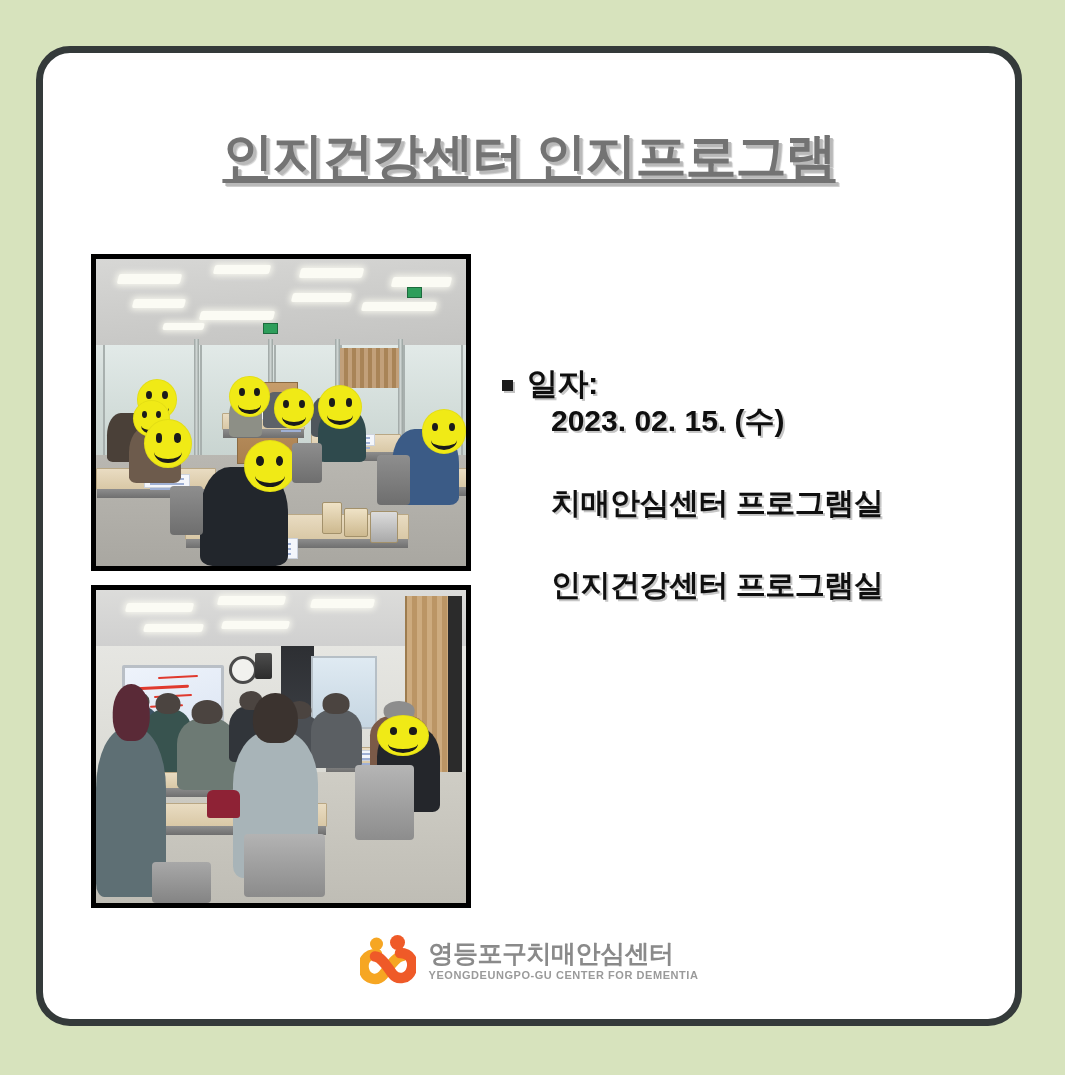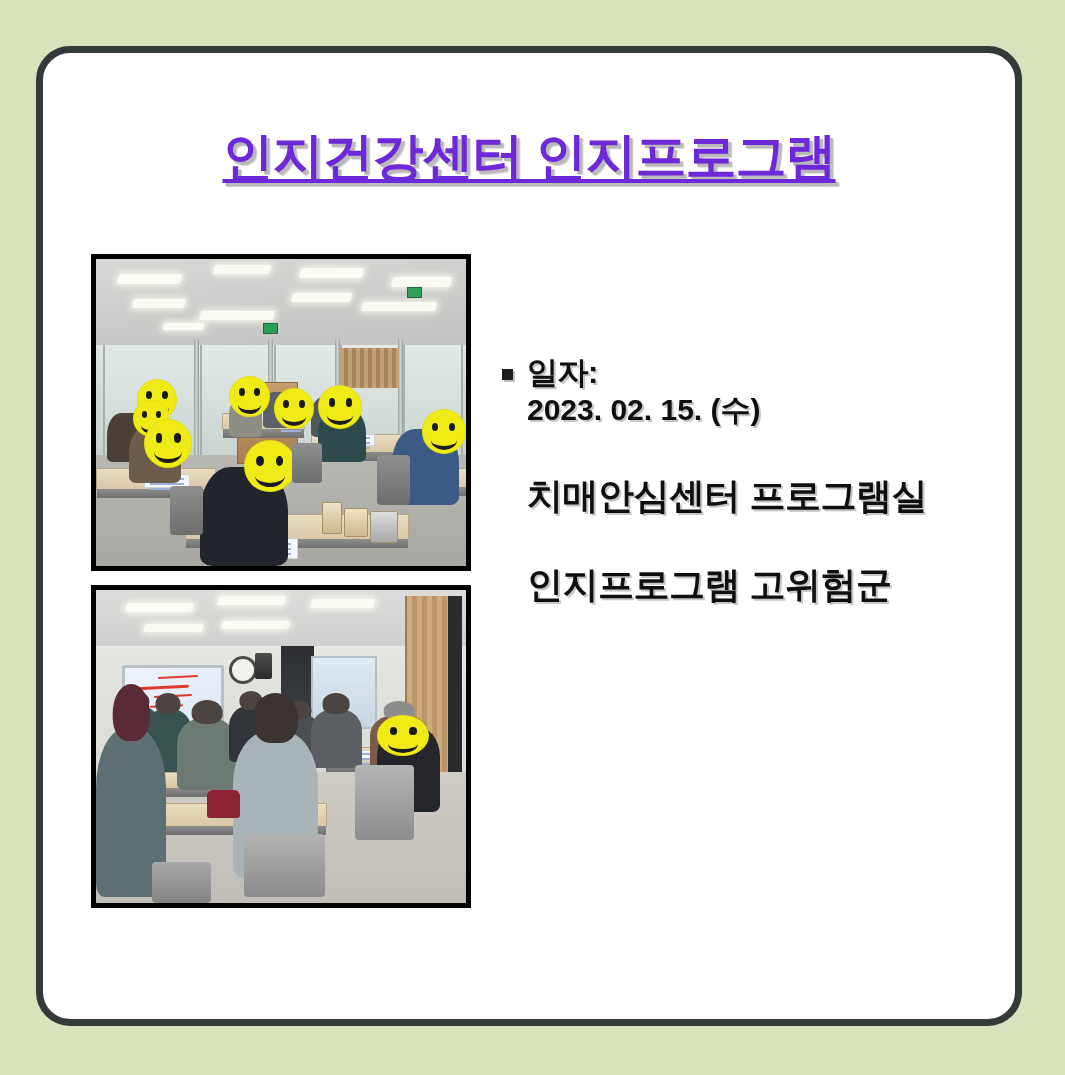--- a/index.html
+++ b/index.html
@@ -39,7 +39,7 @@
     display: inline-block;
     font-size: 51px;
     font-weight: 800;
-    color: #6d28d9;
+    color: #737373;
     letter-spacing: -1px;
     text-decoration: underline;
     text-decoration-thickness: 4px;

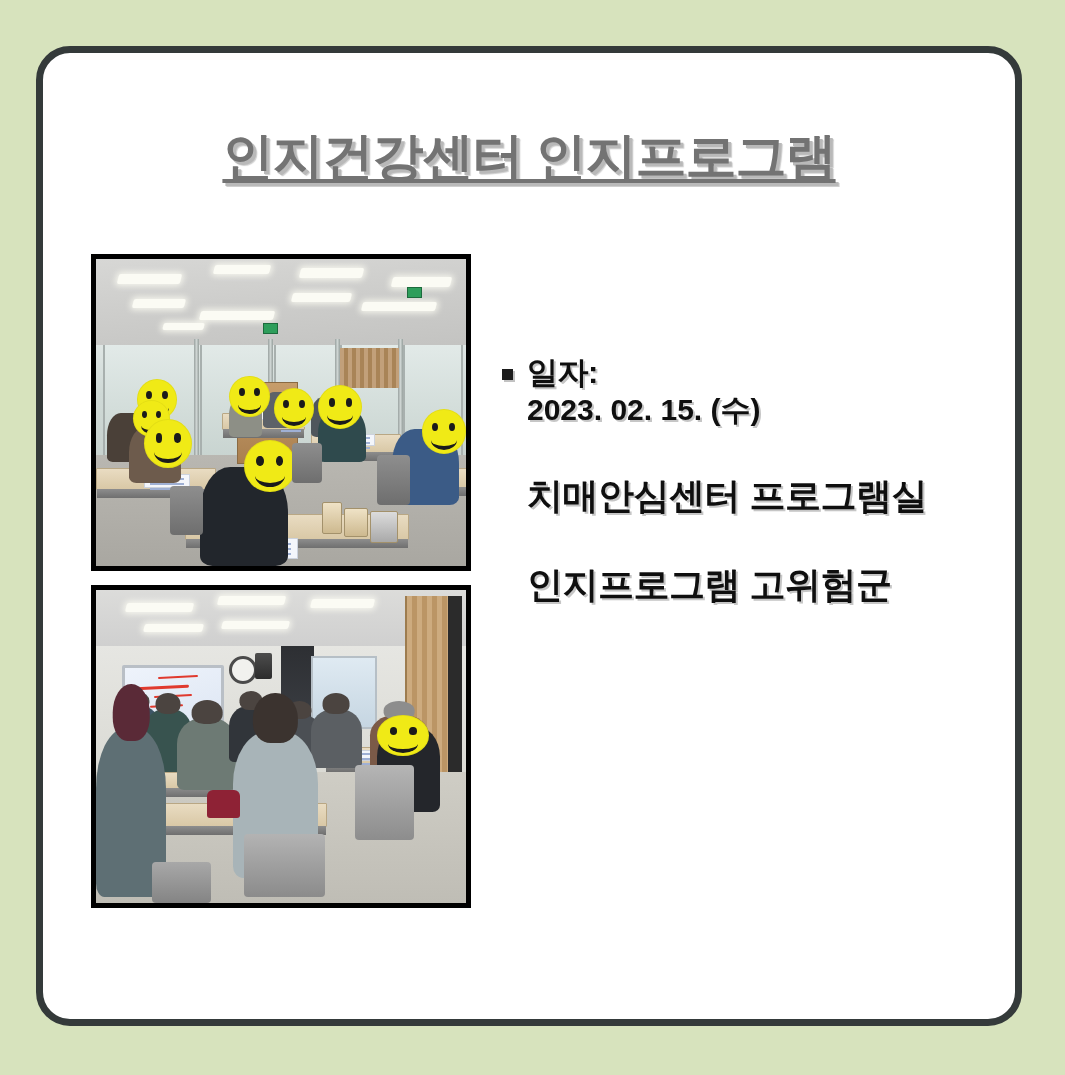--- a/index.html
+++ b/index.html
@@ -220,7 +220,7 @@
   .info {
     position: absolute;
     left: 459px;
-    top: 302px;
+    top: 313px;
     width: 470px;
   }
   .info-item { margin-bottom: 46px; }

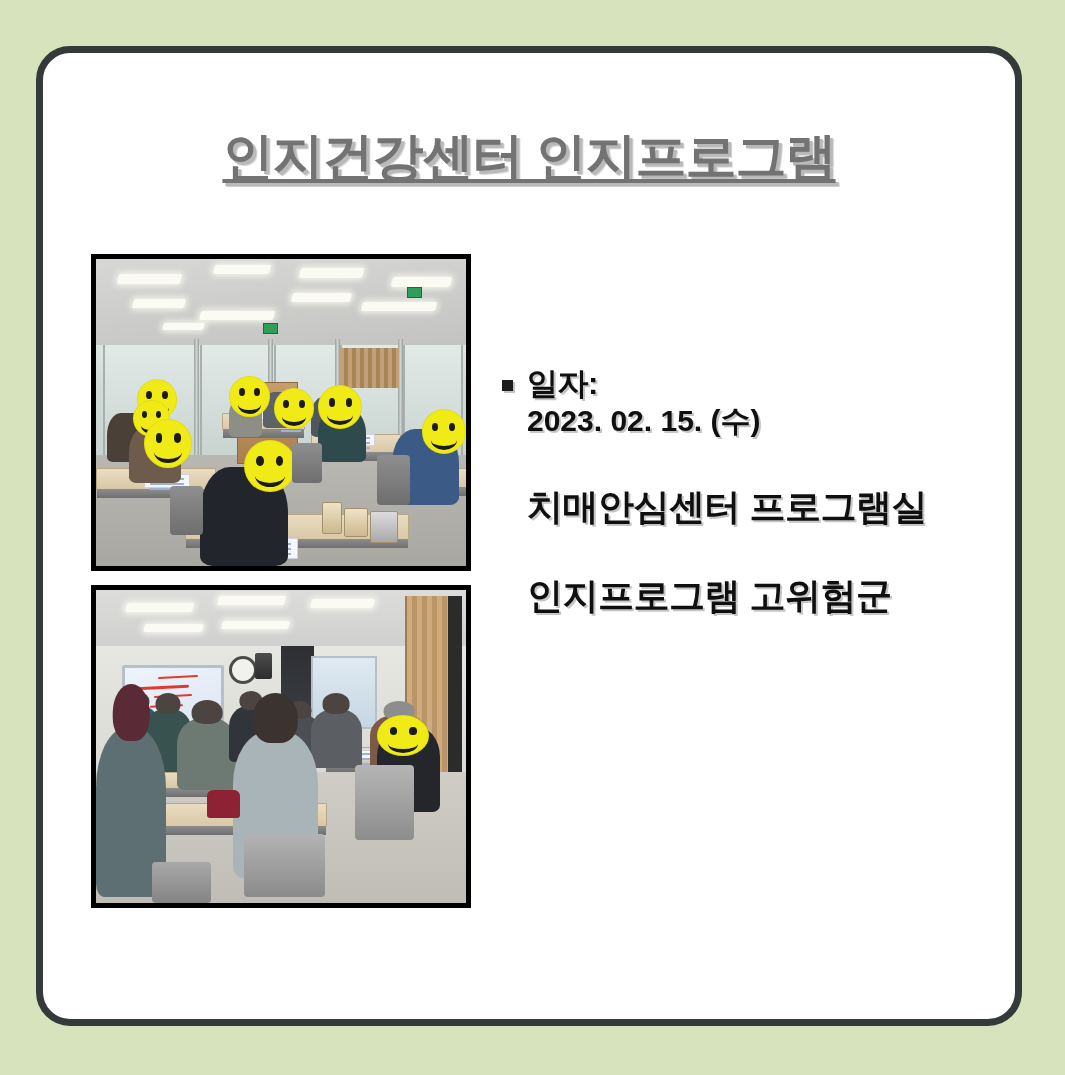--- a/index.html
+++ b/index.html
@@ -246,7 +246,7 @@
     line-height: 1.2;
   }
   .detail.num { font-size: 30px; letter-spacing: 0px; }
-  .detail .ln { display: block; }
+  .detail .ln { display: block; margin-left: 24px; }
 
   
   .footer {

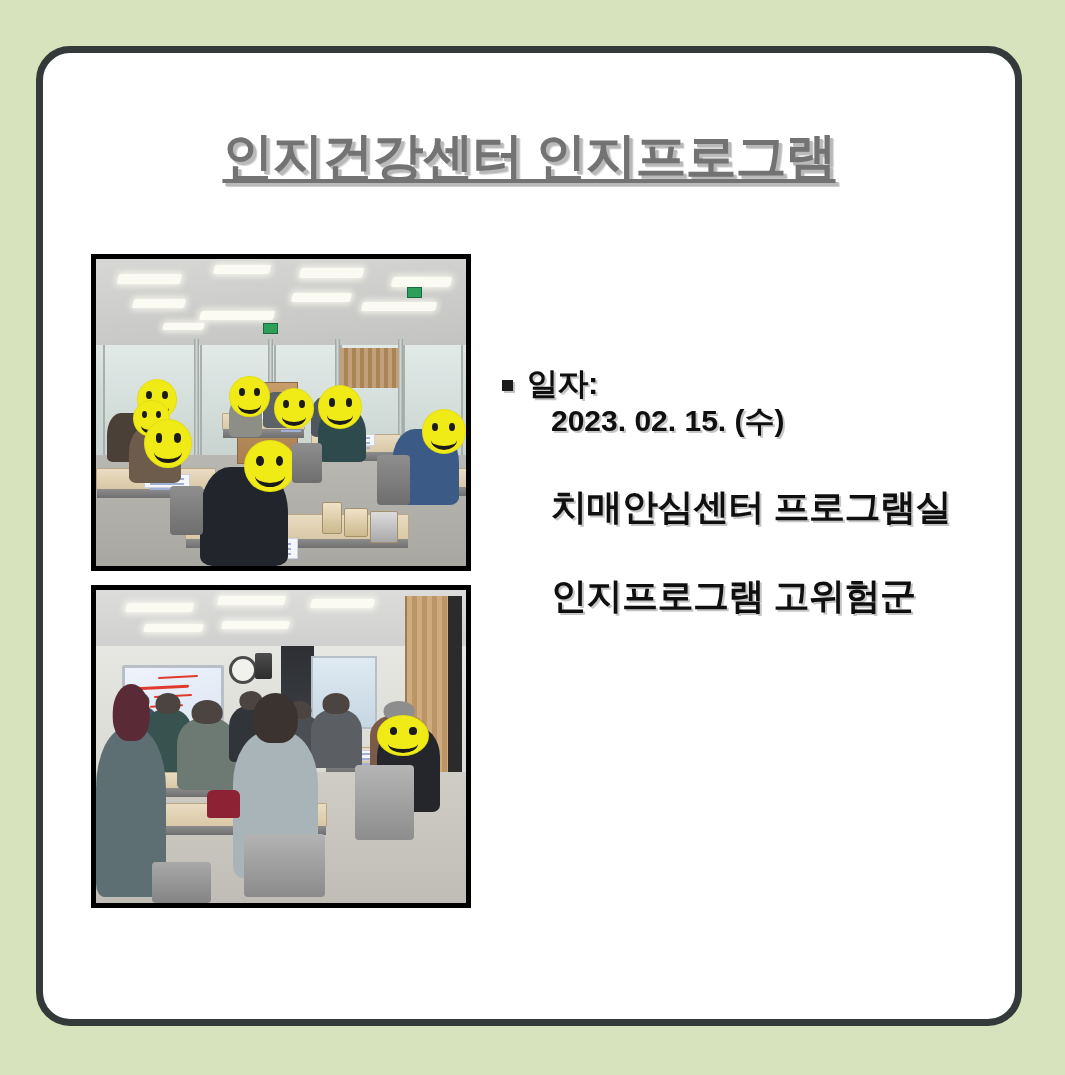--- a/index.html
+++ b/index.html
@@ -241,7 +241,7 @@
   }
   .detail {
     margin-left: 25px;
-    font-size: 36px; font-weight: 800; color: #0f0f0f; letter-spacing: -0.5px;
+    font-size: 30px; font-weight: 800; color: #0f0f0f; letter-spacing: -0.5px;
     text-shadow: 2px 2px 0 #c6c6c6;
     line-height: 1.2;
   }

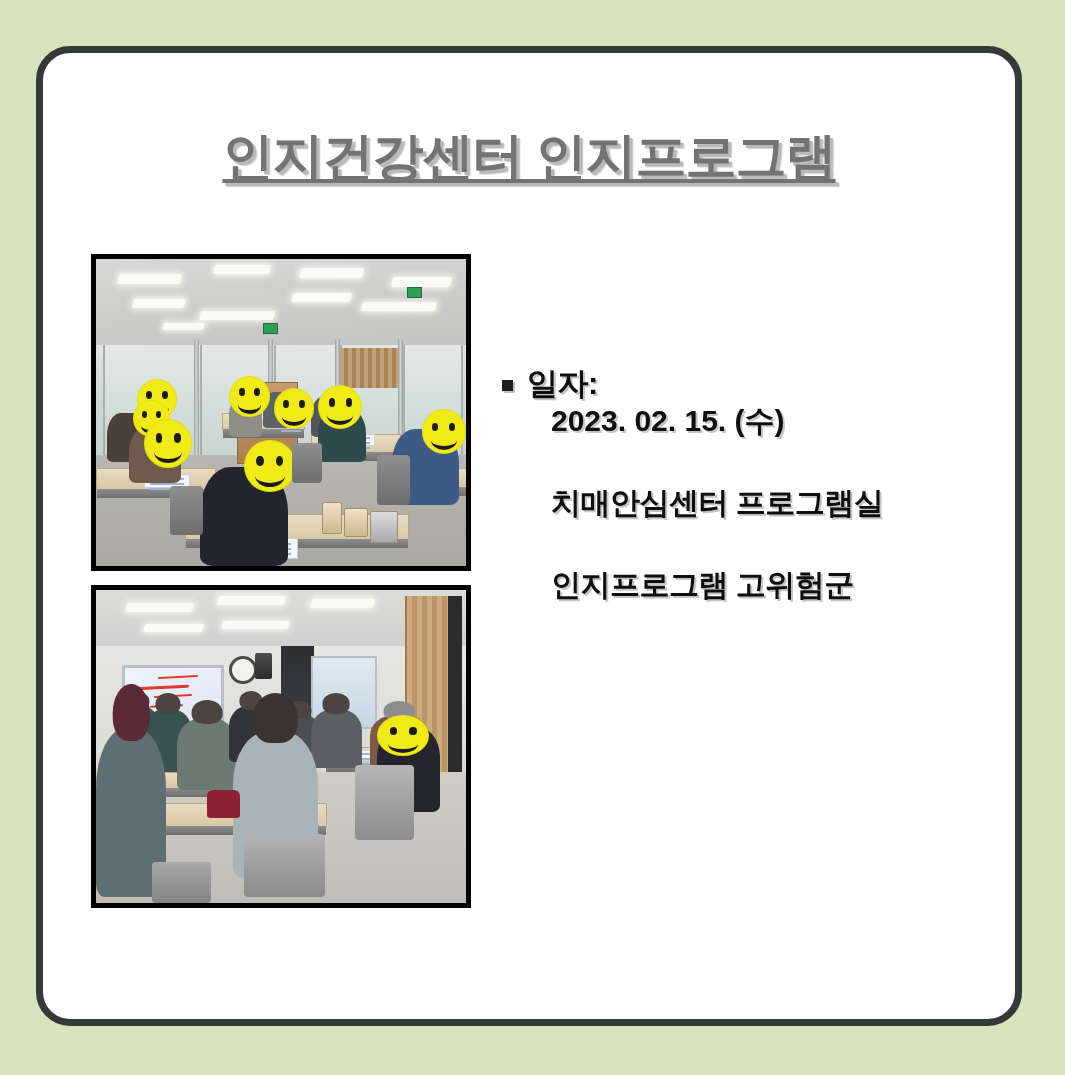--- a/index.html
+++ b/index.html
@@ -490,7 +490,7 @@
 
     <div class="info-item">
       <div class="detail">
-        <span class="ln">인지프로그램 고위험군</span>
+        <span class="ln">인지건강센터 프로그램실</span>
       </div>
     </div>
 

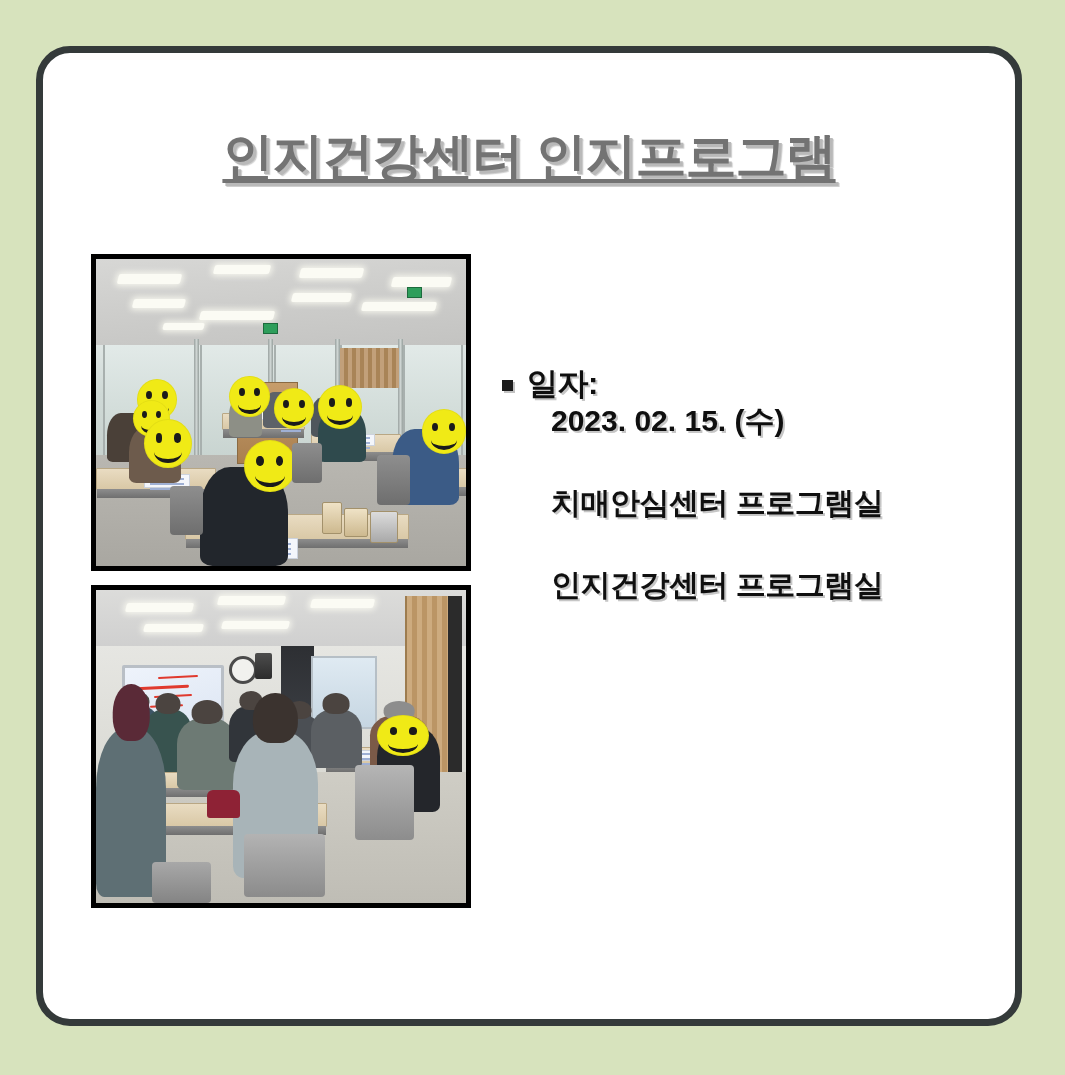--- a/index.html
+++ b/index.html
@@ -496,6 +496,20 @@
 
   </div>
 
+  <div class="footer">
+    <span class="logo-mark">
+      <svg viewBox="0 0 112 104" width="56" height="52" aria-hidden="true">
+        <circle cx="33" cy="18" r="13" fill="#f6a623"></circle>
+        <circle cx="75" cy="15" r="15" fill="#ef5a28"></circle>
+        <path d="M34 38 C12 38 4 54 8 70 C12 88 34 94 46 80 C58 66 70 44 84 42" fill="none" stroke="#f6a623" stroke-width="21" stroke-linecap="round"></path>
+        <path d="M80 36 C101 36 108 53 103 69 C98 87 76 92 65 78 C54 64 44 44 30 43" fill="none" stroke="#ef5a28" stroke-width="21" stroke-linecap="round"></path>
+      </svg>
+    </span>
+    <span class="logo-text">
+      <div class="logo-kr">영등포구치매안심센터</div>
+      <div class="logo-en">YEONGDEUNGPO-GU CENTER FOR DEMENTIA</div>
+    </span>
+  </div>
 
 </div>
 

